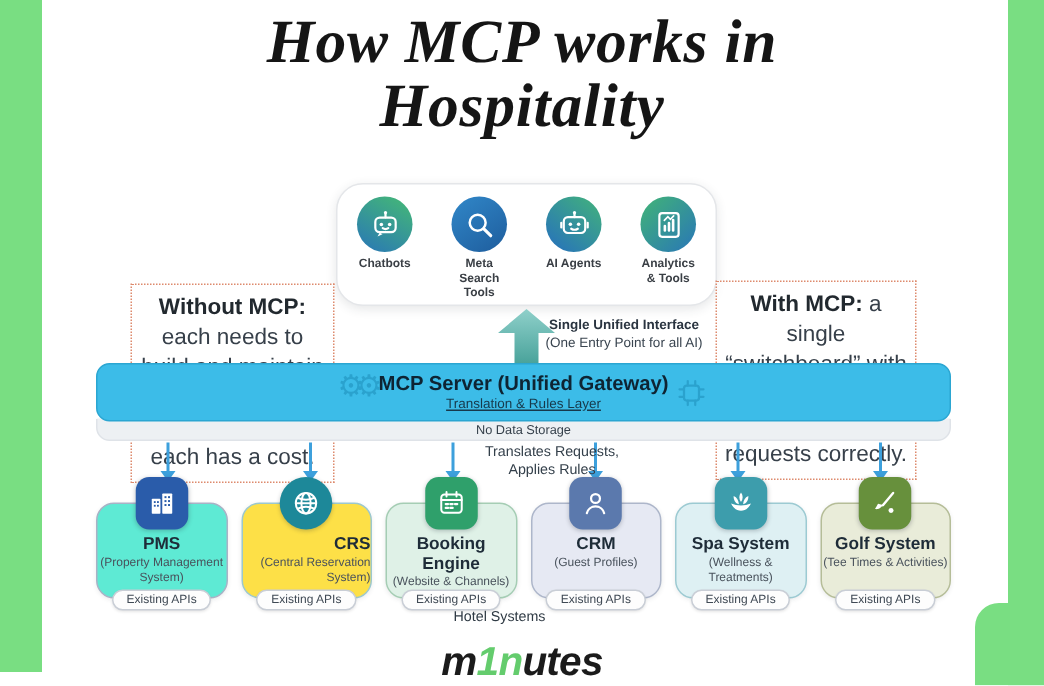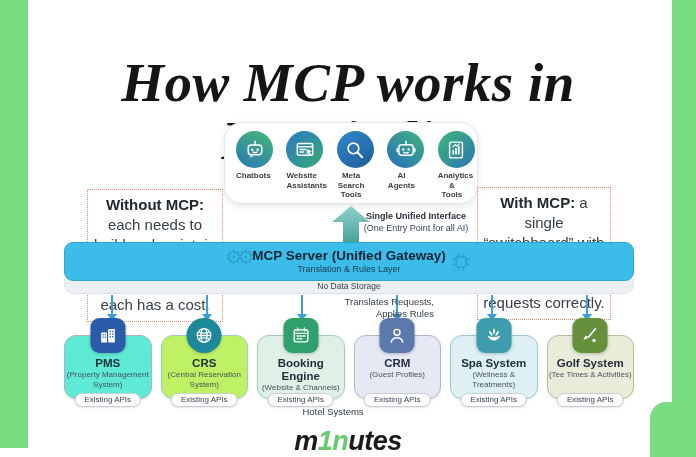--- a/index.html
+++ b/index.html
@@ -13,7 +13,7 @@
   
   .title{position:absolute;top:6px;left:0;width:100%;text-align:center;
          font-family:"Liberation Serif","DejaVu Serif",serif;font-style:italic;font-weight:bold;
-         font-size:55px;line-height:1.06;color:#151515;letter-spacing:.5px;margin-top:48px;}
+         font-size:41px;line-height:1.06;color:#151515;letter-spacing:.5px;}
   
   .tools{position:absolute;left:224px;top:122px;width:254px;height:82px;background:#fff;
          border:1px solid #e4e6e9;border-radius:18px;box-shadow:0 2px 7px rgba(40,50,60,.12);

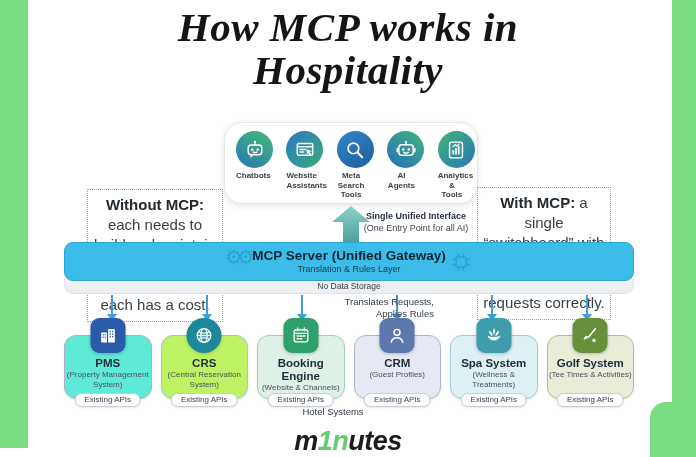--- a/index.html
+++ b/index.html
@@ -114,17 +114,6 @@
       <div class="tool-label">Chatbots</div>
     </div>
     <div class="tool">
-      <div class="circ grad-b">
-        <svg viewBox="0 0 24 24" fill="none" stroke="#fff" stroke-width="1.6" stroke-linecap="round">
-          <rect x="3.6" y="4.8" width="16.8" height="13" rx="1.6"></rect>
-          <path d="M3.6 8.4h16.8"></path>
-            <path d="M6.5 11.5h6M6.5 14.2h4"></path>
-          <path d="M13.8 11l5.8 2.3-2.5 1 1.7 2.7-1.6 1-1.7-2.7-1.7 2z" fill="#fff" stroke="none"></path>
-        </svg>
-      </div>
-      <div class="tool-label">Website Assistants</div>
-    </div>
-    <div class="tool">
       <div class="circ grad-c">
         <svg viewBox="0 0 24 24" fill="none" stroke="#fff" stroke-width="1.8" stroke-linecap="round">
           <circle cx="10.3" cy="10.3" r="5.8"></circle>

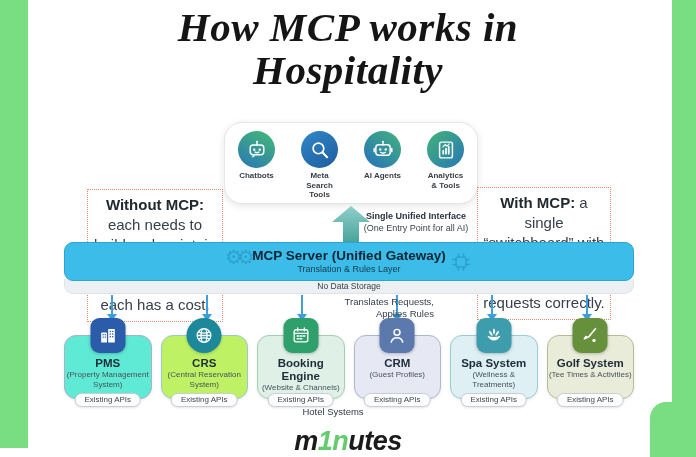--- a/index.html
+++ b/index.html
@@ -43,7 +43,7 @@
   .server .bar{position:relative;height:39px;background:#3cbce8;border:1px solid #2ba6d2;border-radius:9px;
                display:flex;flex-direction:column;justify-content:center;text-align:center;box-sizing:border-box;z-index:2;}
   .server .bar-title{font-size:13.5px;font-weight:bold;color:#0e2433;line-height:1.15;}
-  .server .bar-sub{font-size:9px;color:#17394b;line-height:1.2;}
+  .server .bar-sub{font-size:9px;color:#17394b;line-height:1.2;text-decoration:underline;}
   .deco-gears{position:absolute;left:160px;top:2px;font-size:20px;color:#0f7aa5;opacity:.38;
               font-family:"DejaVu Sans",sans-serif;letter-spacing:-6px;}
   .deco-chip{position:absolute;right:160px;top:7px;opacity:.38;}

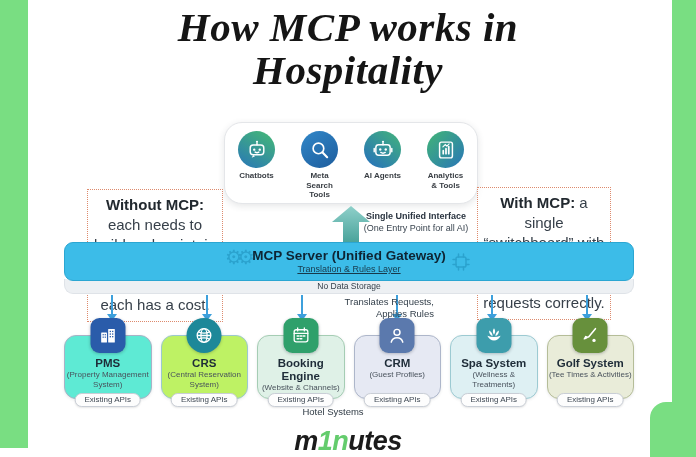--- a/index.html
+++ b/index.html
@@ -55,7 +55,7 @@
   .dcell{flex:1;}
   .darrow{width:2px;height:20px;background:#3da0dc;margin:0 auto;position:relative;}
   .darrow::after{content:"";position:absolute;left:-4px;top:19px;border:5px solid transparent;border-top:7px solid #3da0dc;}
-  .trans-note{position:absolute;left:302px;top:296px;width:132px;text-align:right;
+  .trans-note{position:absolute;left:302px;top:296px;width:132px;text-align:center;
               font-size:9.5px;line-height:1.28;color:#333f4a;}
   
   .systems{position:absolute;left:64px;top:318px;width:570px;display:flex;gap:9px;}

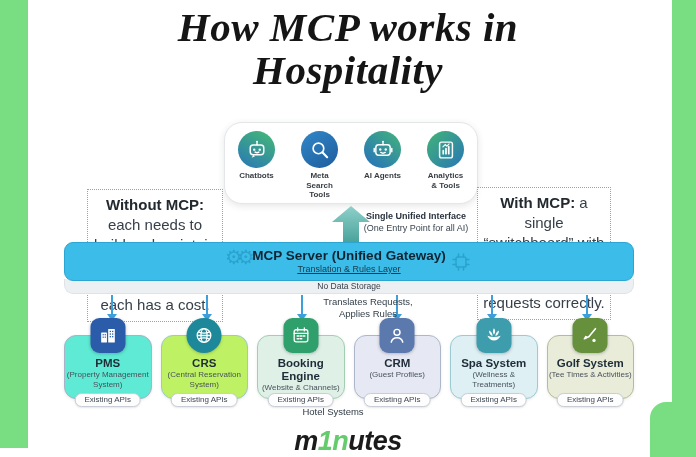--- a/index.html
+++ b/index.html
@@ -72,7 +72,7 @@
          border:1px solid #c9ced6;border-radius:9px;font-size:8px;color:#3f4954;
          padding:1px 9px 2px;white-space:nowrap;box-shadow:0 1px 2px rgba(0,0,0,.10);}
   .sys0{background:#5eead4;border-color:#a9b2c6;} .ic0{background:#2a5caa;}
-  .sys1{background:#bef264;border-color:#9cc8ce;} .ic1{background:#1d8899;}
+  .sys1{background:#fde047;border-color:#9cc8ce;text-align:right;} .ic1{background:#1d8899;}
   .sys2{background:#dff1e7;border-color:#a5cdb4;} .ic2{background:#2fa06b;}
   .sys3{background:#e6e9f3;border-color:#adb6ca;} .ic3{background:#5b79ad;}
   .sys4{background:#def0f3;border-color:#9ccad2;} .ic4{background:#3d9dac;}

